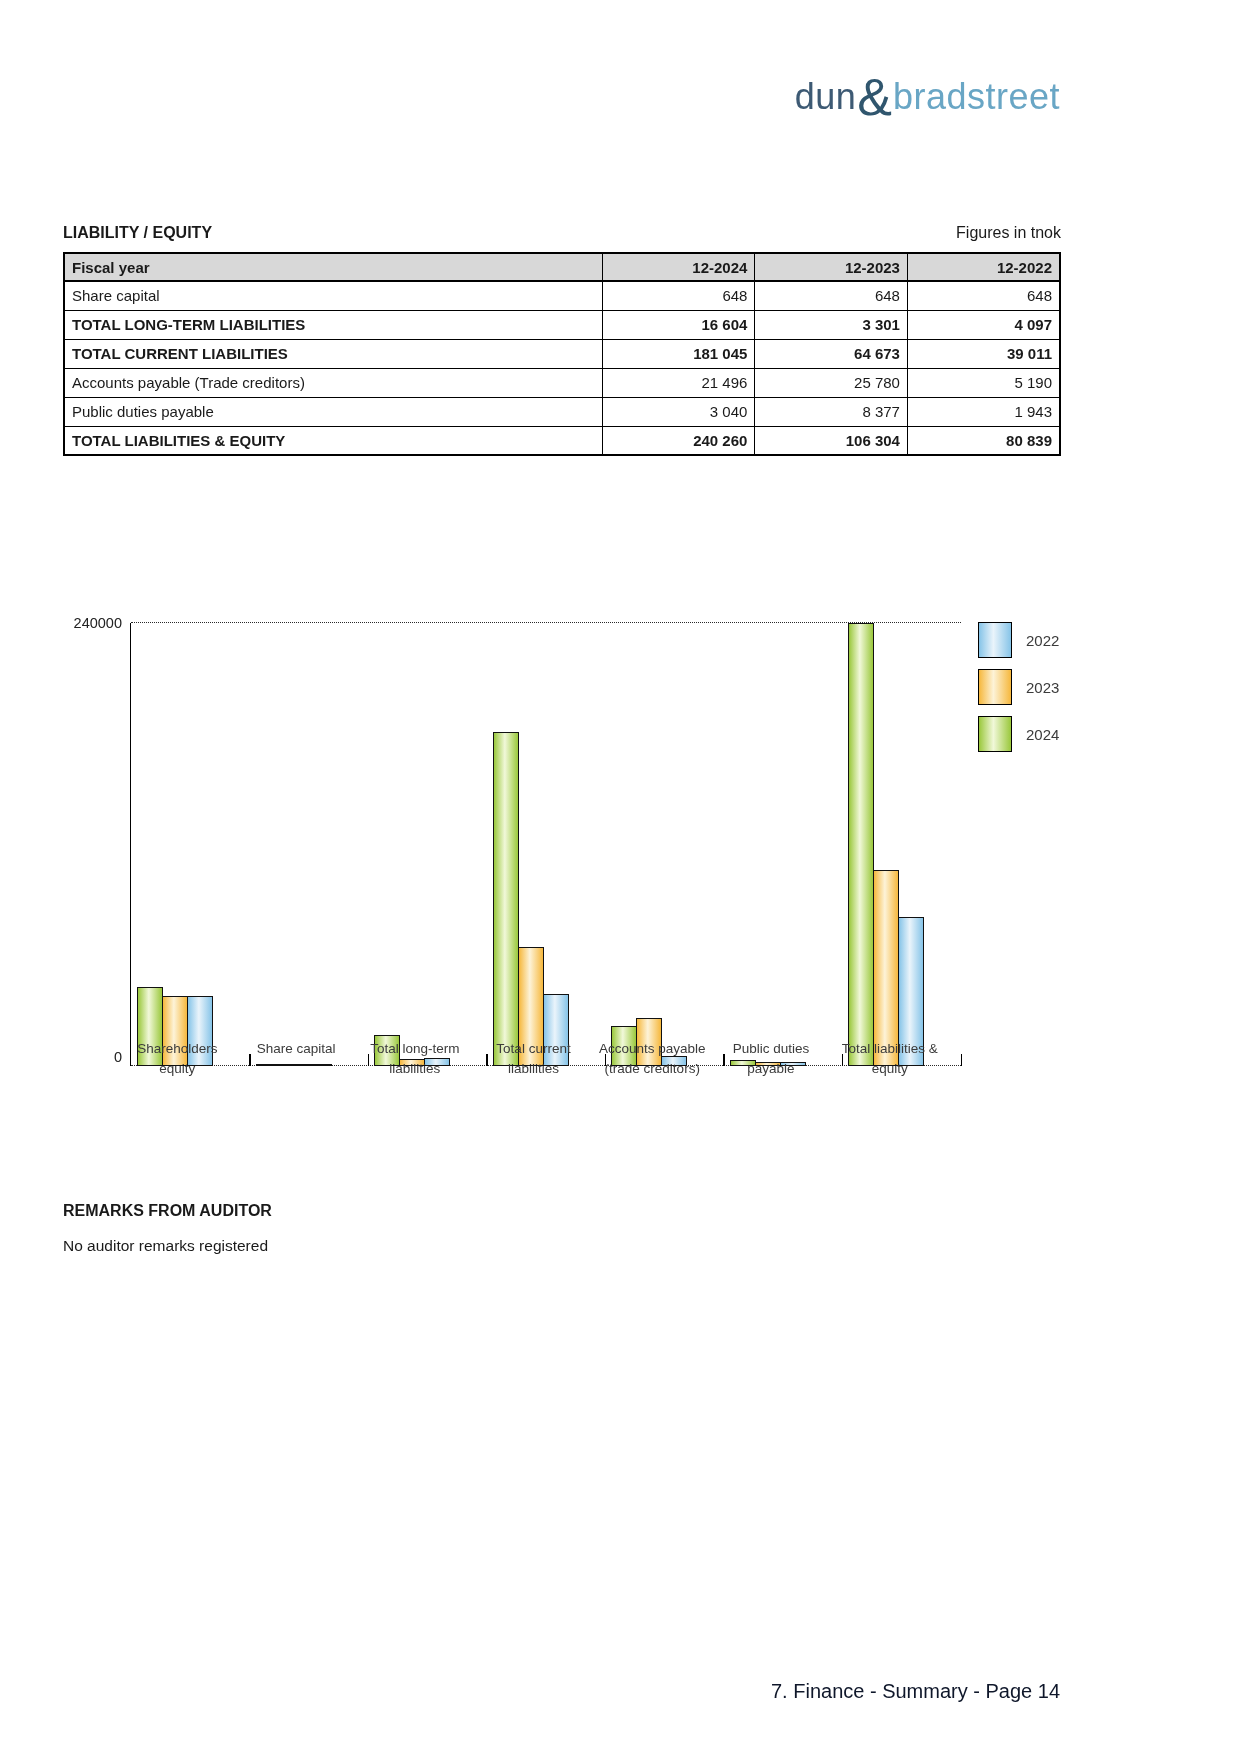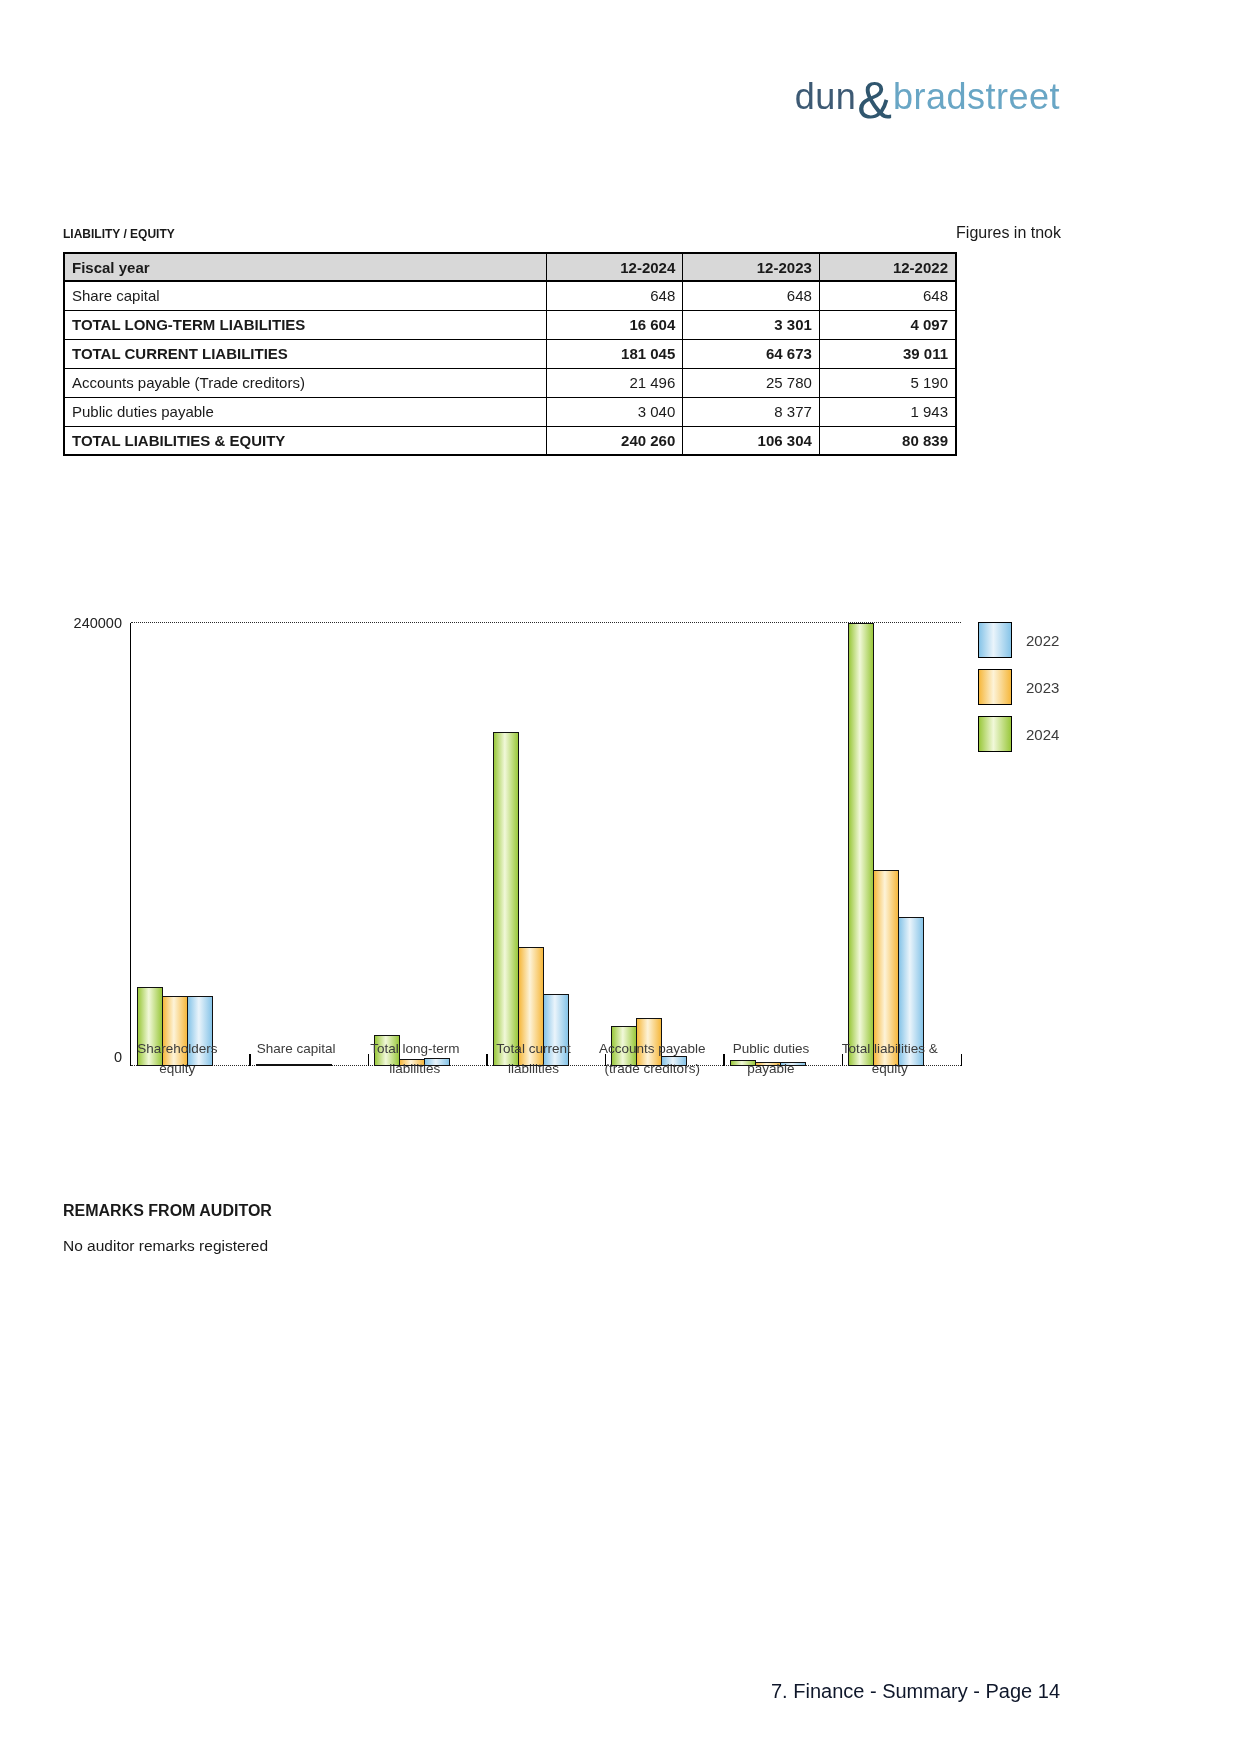--- a/index.html
+++ b/index.html
@@ -9,7 +9,7 @@
   .page { position:absolute; inset:0; }
 
   
-  .logo { position:absolute; top:76px; right:181px; display:flex; align-items:flex-end;margin-left:28px; }
+  .logo { position:absolute; top:76px; right:181px; display:flex; align-items:center;margin-left:28px; }
   .logo .w1 { font-size:36px; color:#3d5a74; letter-spacing:0.5px; }
   .logo .amp { font-size:52px; color:#30566e; line-height:36px; margin:0 1px; font-weight:400; }
   .logo .w2 { font-size:36px; color:#69a6c5; letter-spacing:0.5px; }

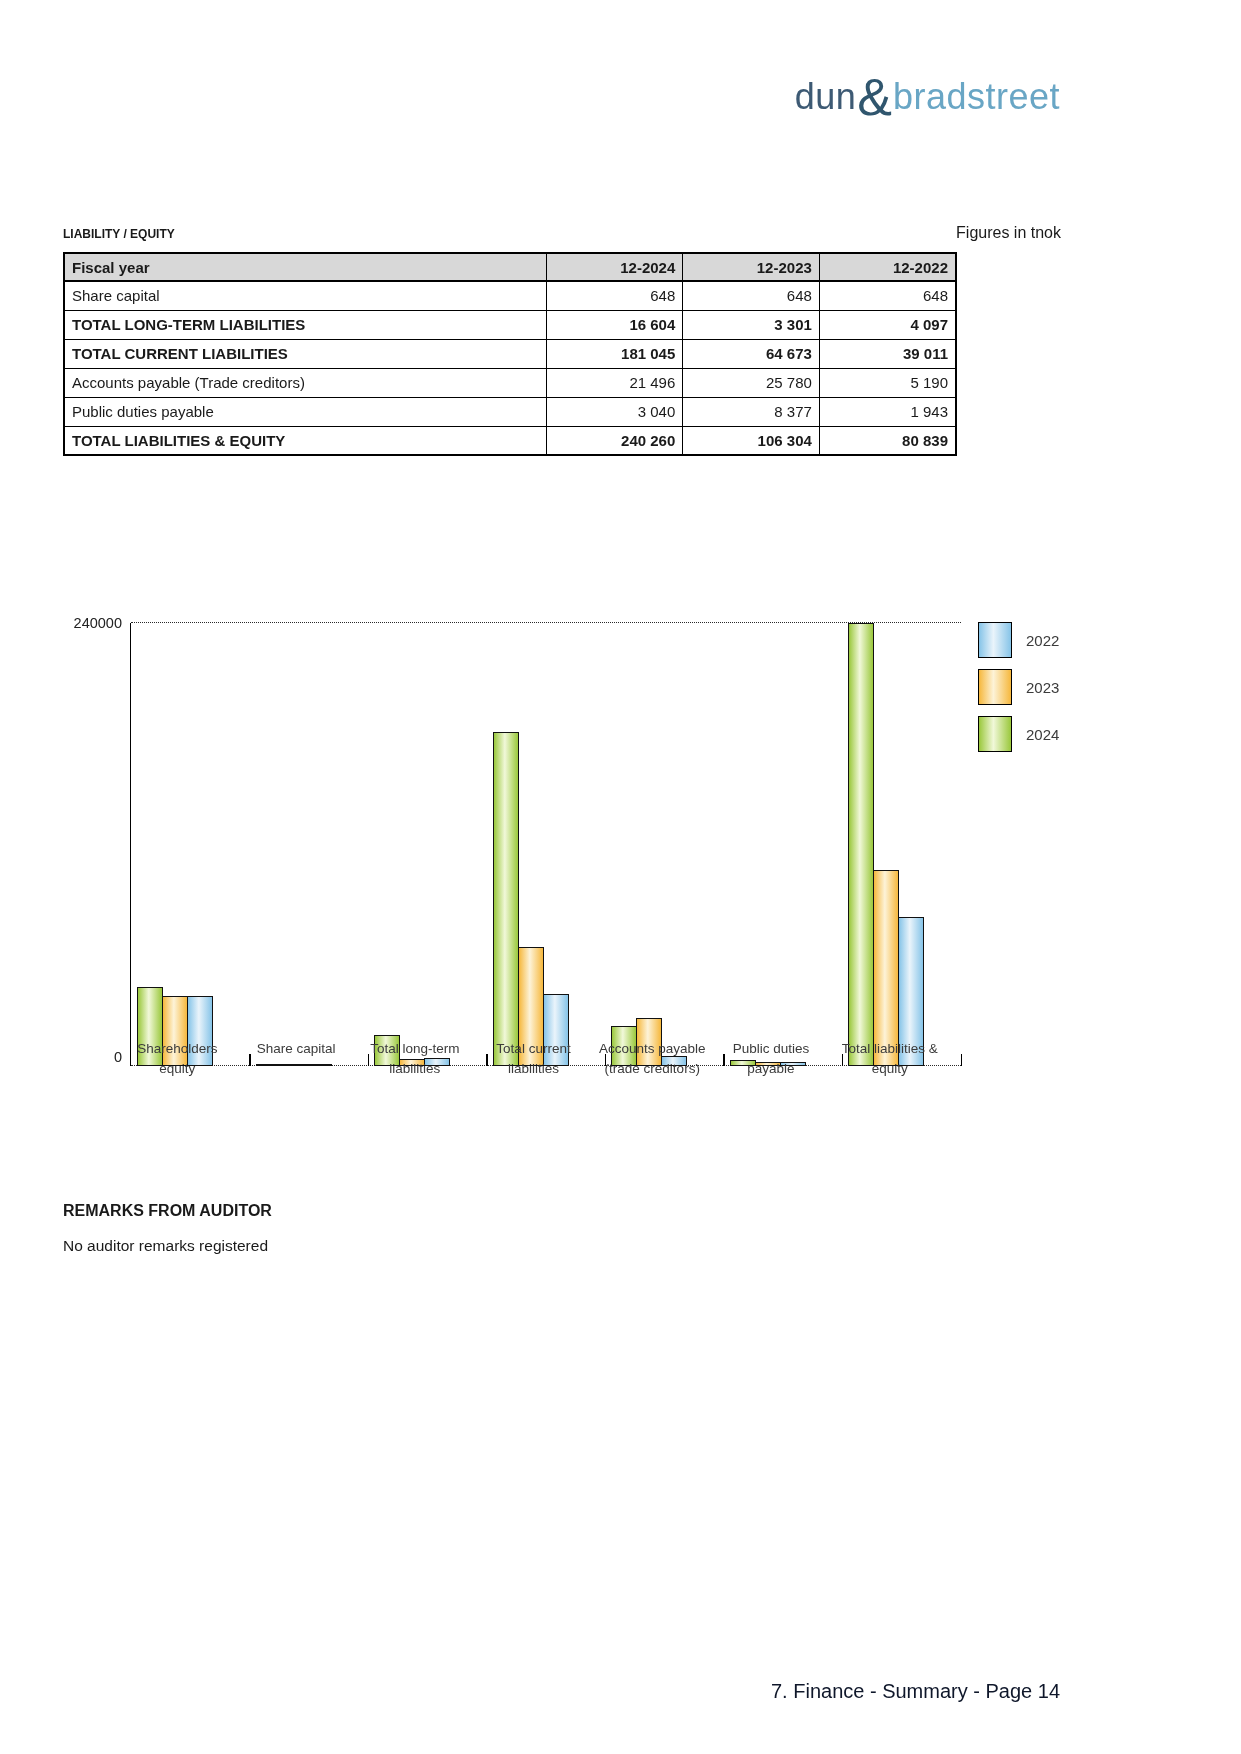--- a/index.html
+++ b/index.html
@@ -17,7 +17,7 @@
   
   .section-head { position:absolute; left:63px; top:224px; width:998px;
                   display:flex; justify-content:space-between; align-items:baseline; }
-  .section-title { font-size:12px; font-weight:bold; }
+  .section-title { font-size:16px; font-weight:bold; }
   .section-note { font-size:16px; }
 
   

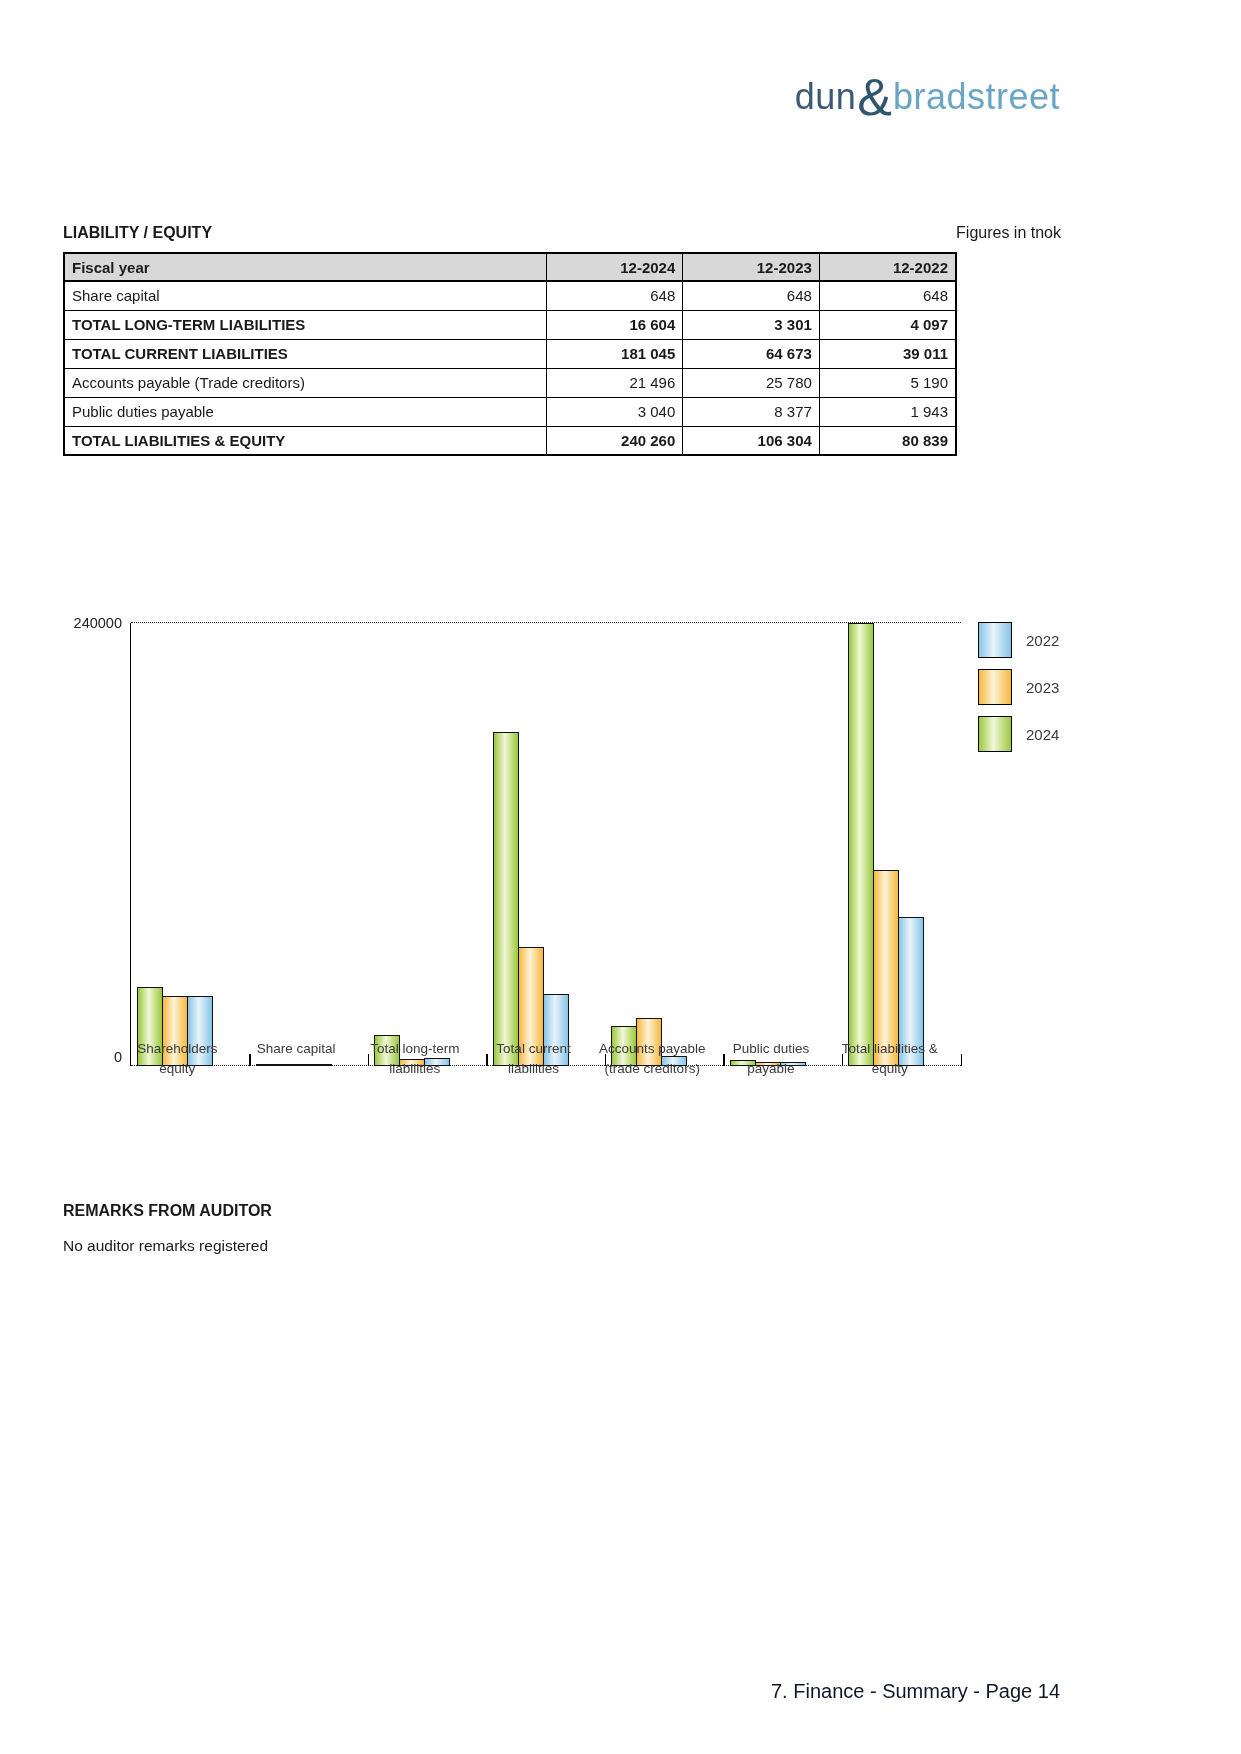--- a/index.html
+++ b/index.html
@@ -21,7 +21,7 @@
   .section-note { font-size:16px; }
 
   
-  table.fin { position:absolute; left:63px; top:252px; width:894px;
+  table.fin { position:absolute; left:63px; top:252px; width:998px;
               border-collapse:collapse; border:2px solid #000; }
   table.fin th, table.fin td { border:1px solid #000; font-size:15px;
               padding:0 7px; height:29px; white-space:nowrap; }

